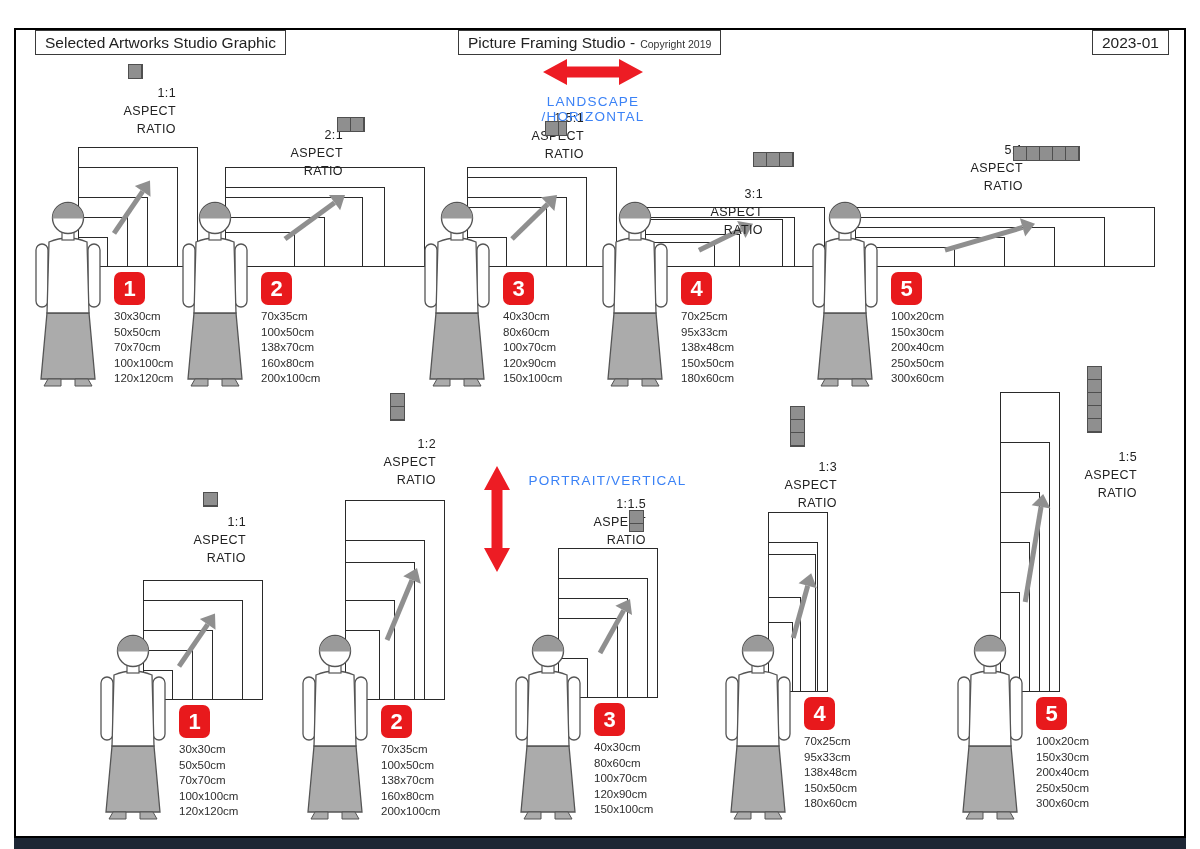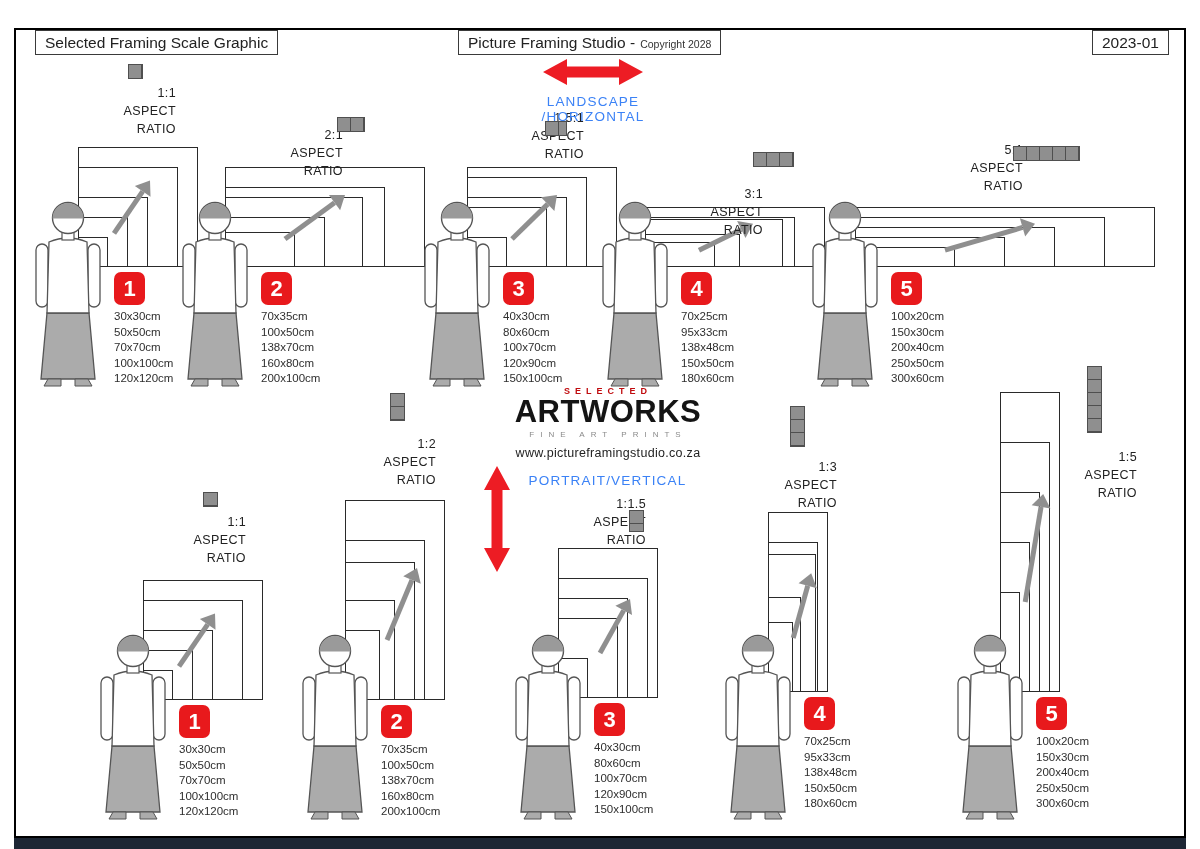--- a/index.html
+++ b/index.html
@@ -47,7 +47,7 @@
   <div class="footer-bar"></div>
 
   <div class="hdr-box" style="left:35px">
-    <span class="hdr-title">Selected Framing Scale Graphic</span>
+    <span class="hdr-title">Selected Artworks Studio Graphic</span>
   </div>
   <div class="hdr-box" style="left:458px">
     <span class="hdr-title">Picture Framing Studio -</span>

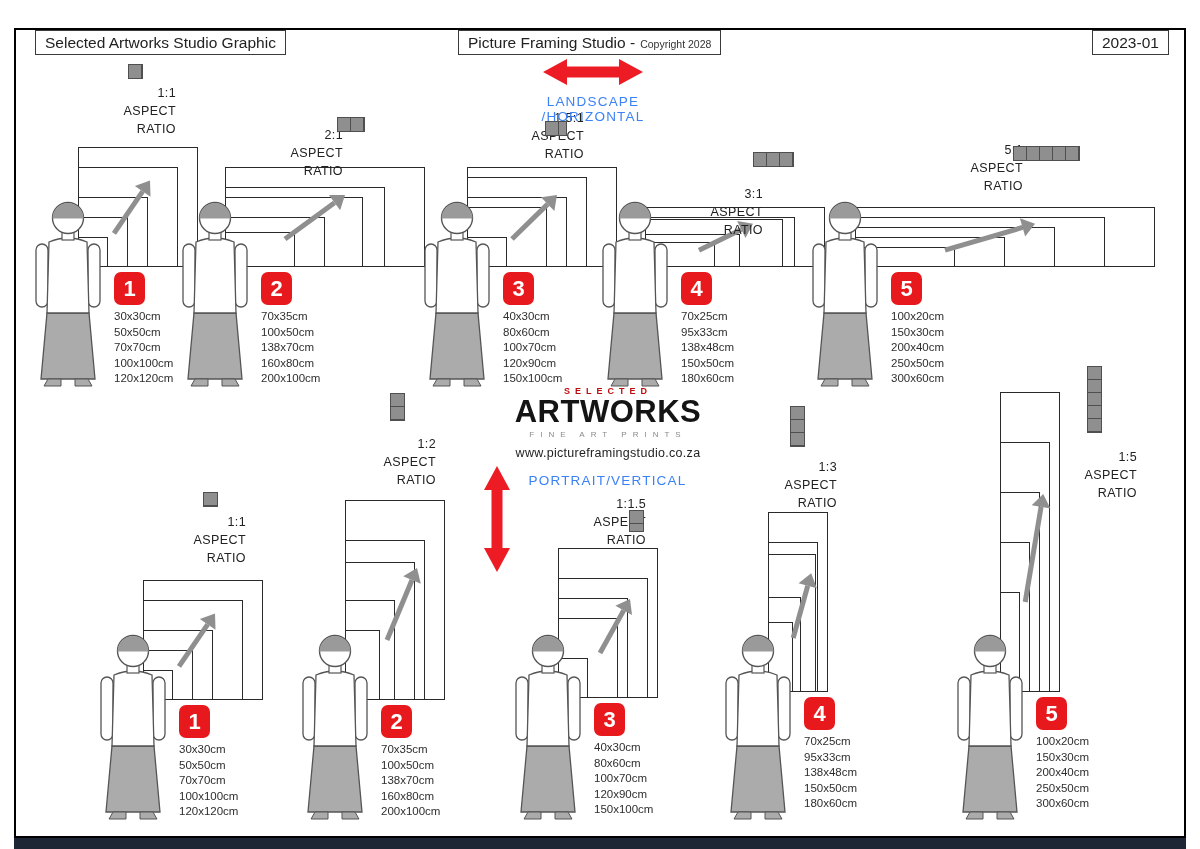--- a/index.html
+++ b/index.html
@@ -51,7 +51,7 @@
   </div>
   <div class="hdr-box" style="left:458px">
     <span class="hdr-title">Picture Framing Studio -</span>
-    <span class="hdr-copy">Copyright 2028</span>
+    <span class="hdr-copy">Copyright 2019</span>
   </div>
   <div class="hdr-box" style="left:1092px">
     <span class="hdr-title">2023-01</span>

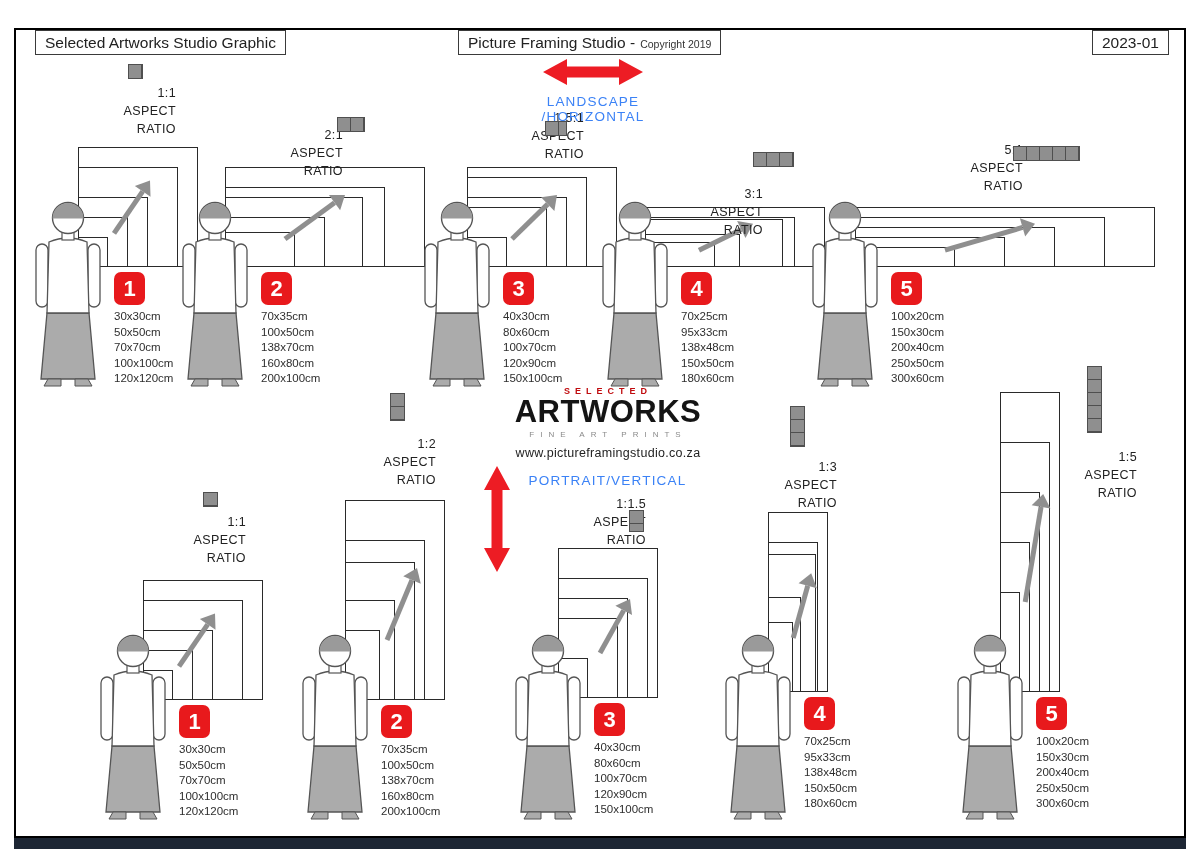--- a/index.html
+++ b/index.html
@@ -67,12 +67,6 @@
     <polygon points="16,0 29,24 21.5,24 21.5,82 29,82 16,106 3,82 10.5,82 10.5,24 3,24" fill="#ed1c24"></polygon>
   </svg>
 
-  <div class="logo" style="left:492px;top:386px;width:232px">
-    <div class="logo-selected">SELECTED</div>
-    <div class="logo-artworks">ARTWORKS</div>
-    <div class="logo-tagline">FINE ART PRINTS</div>
-    <div class="logo-website">www.pictureframingstudio.co.za</div>
-  </div>
 
   <div id="diagram-layer">
       <div>

